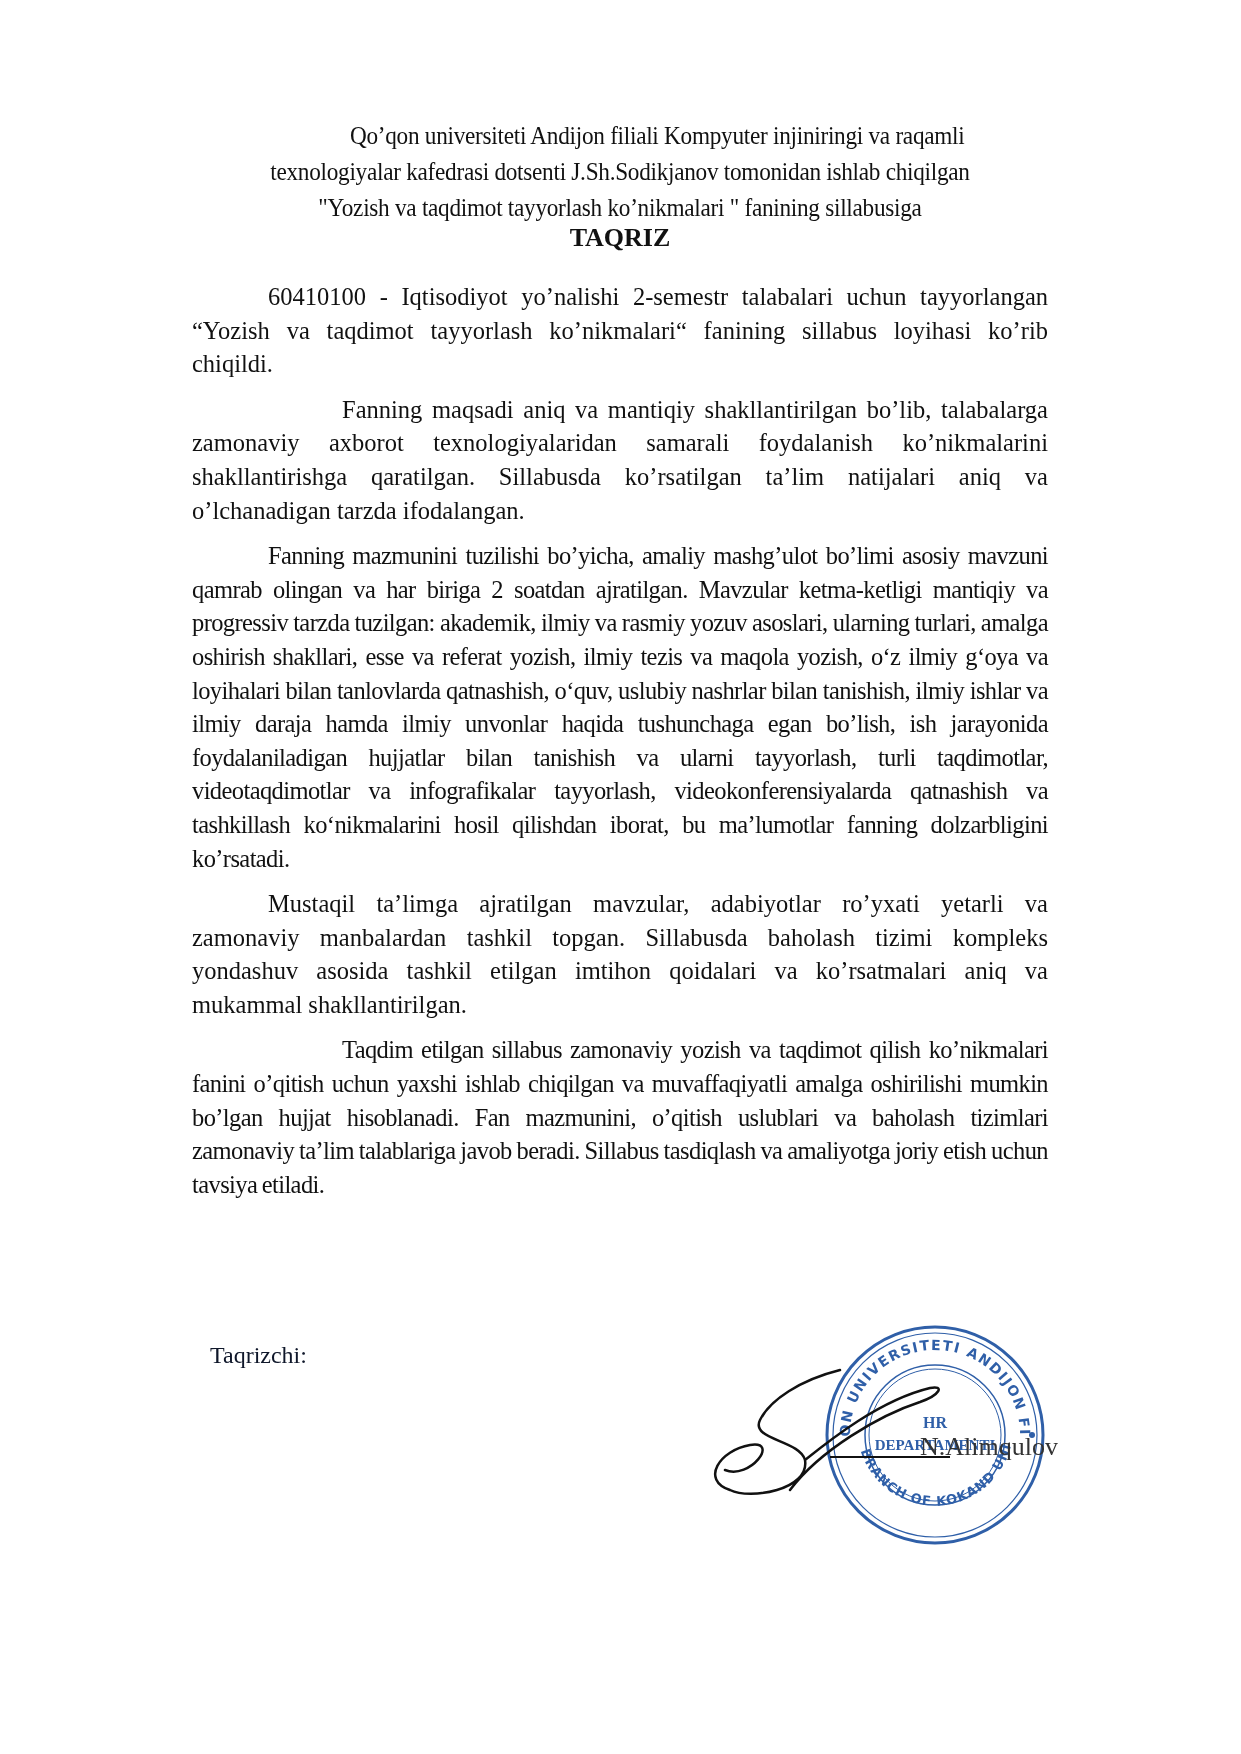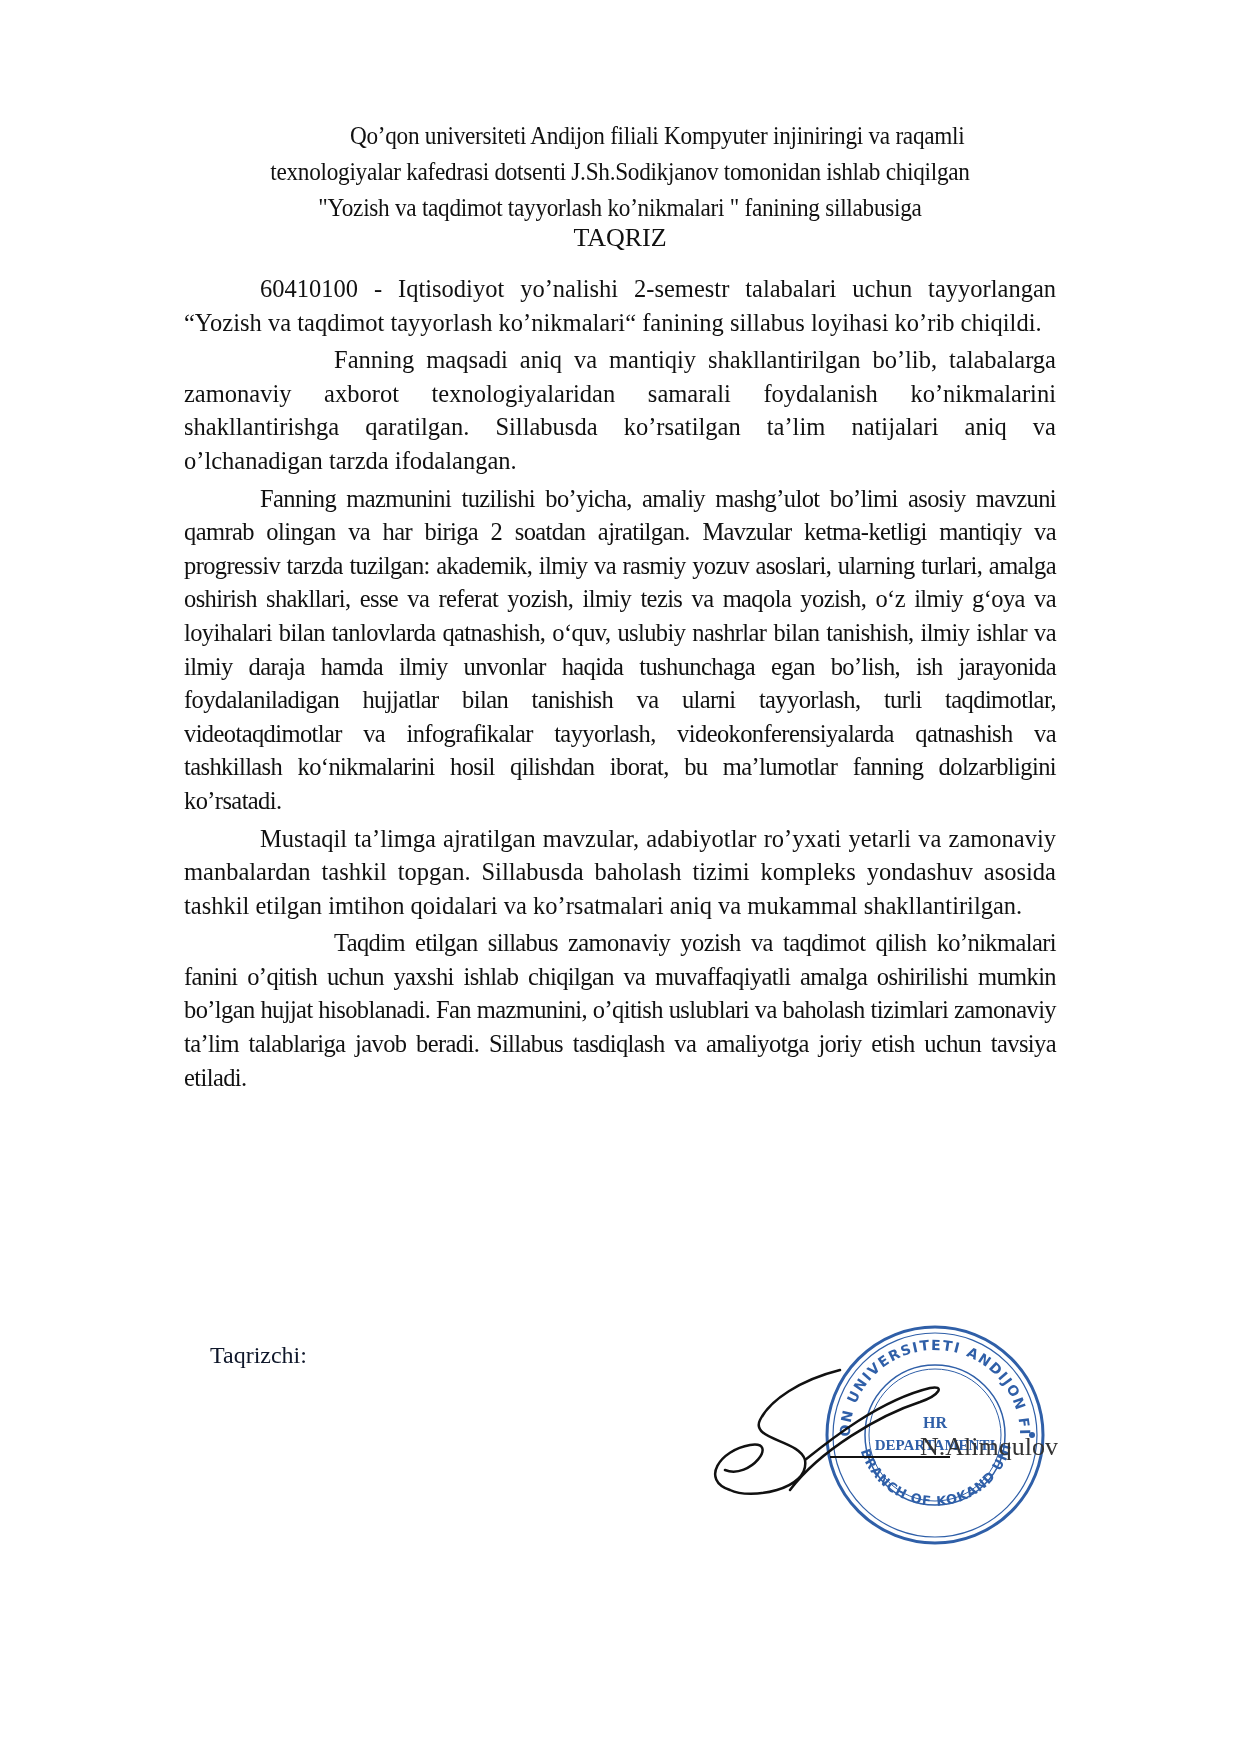--- a/index.html
+++ b/index.html
@@ -10,7 +10,7 @@
               font-size: 25px; line-height: 36px; letter-spacing: -0.3px; transform: scaleX(0.93); transform-origin: center top; }
     .header .l1 { padding-left: 80px; }
     .title { position: absolute; left: 180px; top: 222px; width: 880px; text-align: center;
-             font-weight: normal; font-size: 26px; line-height: 32px; }
+             font-weight: bold; font-size: 26px; line-height: 32px; }
     .body { position: absolute; left: 180px; top: 268px; width: 880px;
             font-size: 24.5px; line-height: 33.6px; text-align: justify; }
     .body p { margin: 4px; text-indent: 76px; }

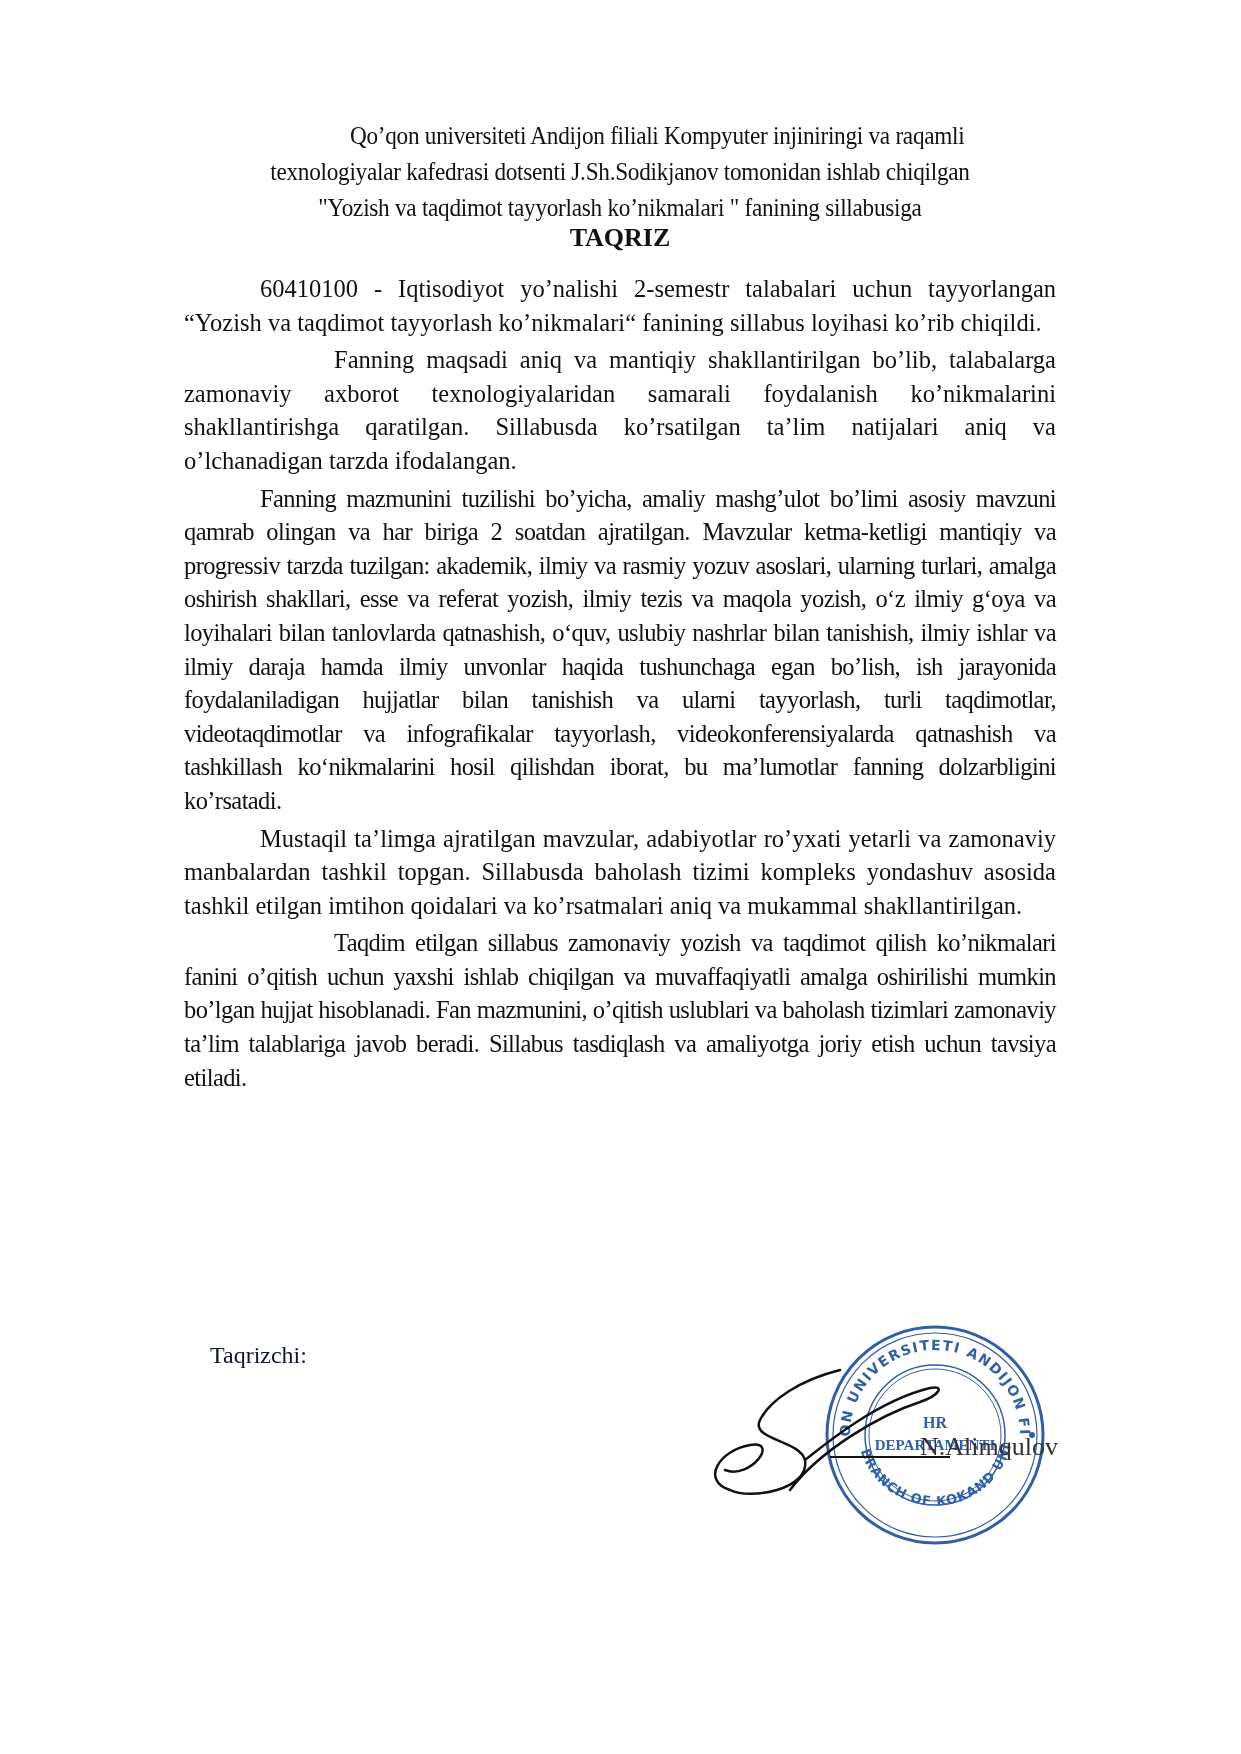--- a/index.html
+++ b/index.html
@@ -13,7 +13,7 @@
              font-weight: bold; font-size: 26px; line-height: 32px; }
     .body { position: absolute; left: 180px; top: 268px; width: 880px;
             font-size: 24.5px; line-height: 33.6px; text-align: justify; }
-    .body p { margin: 4px; text-indent: 76px; }
+    .body p { margin: 12px; text-indent: 76px; }
     .body p.deep { text-indent: 150px; }
     .body p.squeeze { letter-spacing: -0.6px; word-spacing: -1px; }
     .reviewer { position: absolute; left: 210px; top: 1339px; font-size: 24px; line-height: 33px;

